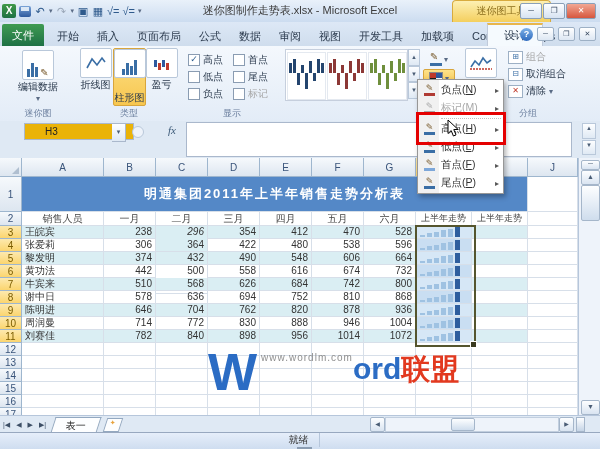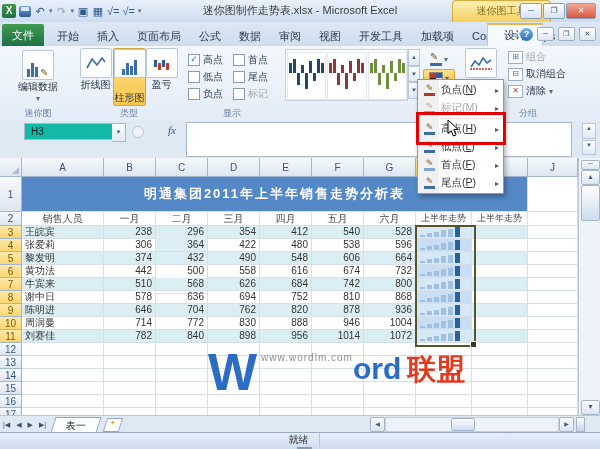--- a/index.html
+++ b/index.html
@@ -71,8 +71,8 @@
   .sicon{width:13px;height:11px;border:1px solid #9db0c5;background:#fff;font-size:8px;line-height:10px;text-align:center;color:#3a6ea5;}
   
   .fbar{position:absolute;left:0;top:121px;width:600px;height:37px;background:#dfe9f4;border-bottom:1px solid #b6c6db;}
-  .namebox{position:absolute;left:24px;top:2px;width:88px;height:15px;background:#14b8a6;border:1px solid #aab8cc;
-    font-size:10px;color:#222;padding-left:6px;line-height:15px;}
+  .namebox{position:absolute;left:24px;top:2px;width:88px;height:15px;background:#eab308;border:1px solid #aab8cc;
+    font-size:10px;color:#222;padding-left:20px;line-height:15px;}
   .nbdrop{position:absolute;left:112px;top:2px;width:13px;height:17px;border:1px solid #aab8cc;border-left:none;
     background:linear-gradient(#fdfeff,#dfe9f4);font-size:7px;text-align:center;line-height:16px;color:#4a5d75;}
   .fxcircle{position:absolute;left:132px;top:5px;width:10px;height:10px;border-radius:50%;border:1px solid #b9c8da;background:#eef3fa;}

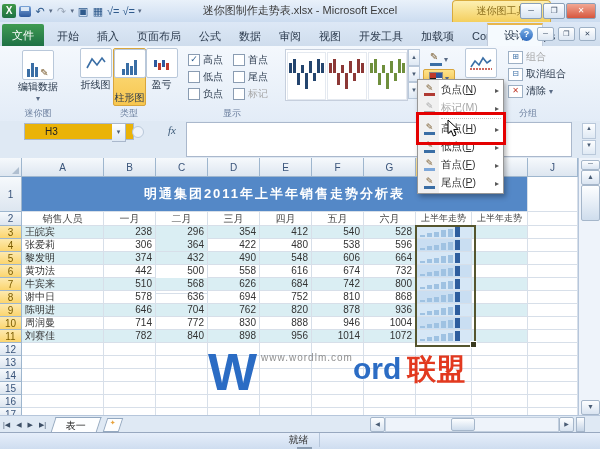--- a/index.html
+++ b/index.html
@@ -472,7 +472,7 @@
         <div class="rowh hl" style="width: 22px; height: 13px; line-height: 13px;">3</div>
         <div class="c name tint" style="width: 82px; height: 13px; line-height: 12px;">王皖宾</div>
         <div class="c num tint" style="width: 52px; height: 13px; line-height: 12px;">238</div>
-        <div class="c num tint" style="width: 52px; height: 28px; line-height: 12px;">296</div>
+        <div class="c num tint" style="width: 52px; height: 28px; line-height: 12px; font-style: italic;">296</div>
         <div class="c num tint" style="width: 52px; height: 13px; line-height: 12px;">354</div>
         <div class="c num tint" style="width: 52px; height: 13px; line-height: 12px;">412</div>
         <div class="c num tint" style="width: 52px; height: 13px; line-height: 12px;">540</div>

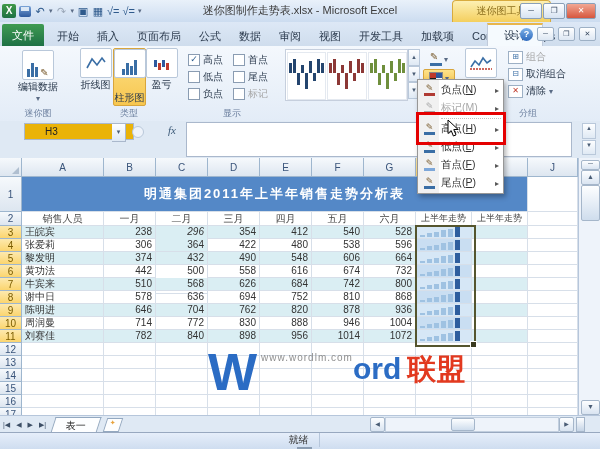--- a/index.html
+++ b/index.html
@@ -475,7 +475,7 @@
         <div class="c num tint" style="width: 52px; height: 28px; line-height: 12px; font-style: italic;">296</div>
         <div class="c num tint" style="width: 52px; height: 13px; line-height: 12px;">354</div>
         <div class="c num tint" style="width: 52px; height: 13px; line-height: 12px;">412</div>
-        <div class="c num tint" style="width: 52px; height: 13px; line-height: 12px;">540</div>
+        <div class="c num tint" style="width: 52px; height: 13px; line-height: 12px;">470</div>
         <div class="c num tint" style="width: 52px; height: 13px; line-height: 12px;">528</div>
         <div class="c selc tint" style="width: 56px; height: 13px; line-height: 12px;">
           <div class="spark">

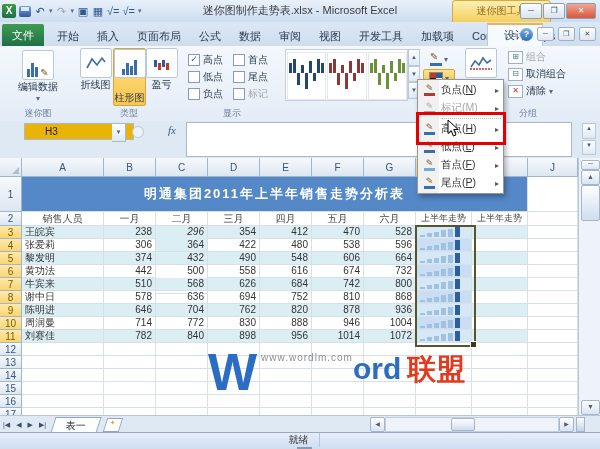--- a/index.html
+++ b/index.html
@@ -113,7 +113,7 @@
   .wm-url{font-size:10px;color:#8f8f8f;letter-spacing:1px;margin:2px 0 0 6px;}
   .wm-line{display:flex;align-items:baseline;}
   .wm-ord{font-size:30px;font-weight:bold;color:#2b6cc4;}
-  .wm-cn{font-size:29px;font-weight:bold;color:#e2391f;margin-left:6px;}
+  .wm-cn{font-size:29px;font-weight:bold;color:#e2391f;margin-left:0;}
   
   .stabs{position:absolute;left:0;top:415px;width:600px;height:17px;background:#dfe9f4;border-top:1px solid #b6c6db;display:flex;align-items:center;}
   .snav{font-size:7px;color:#3d4f66;padding:0 3px;}

